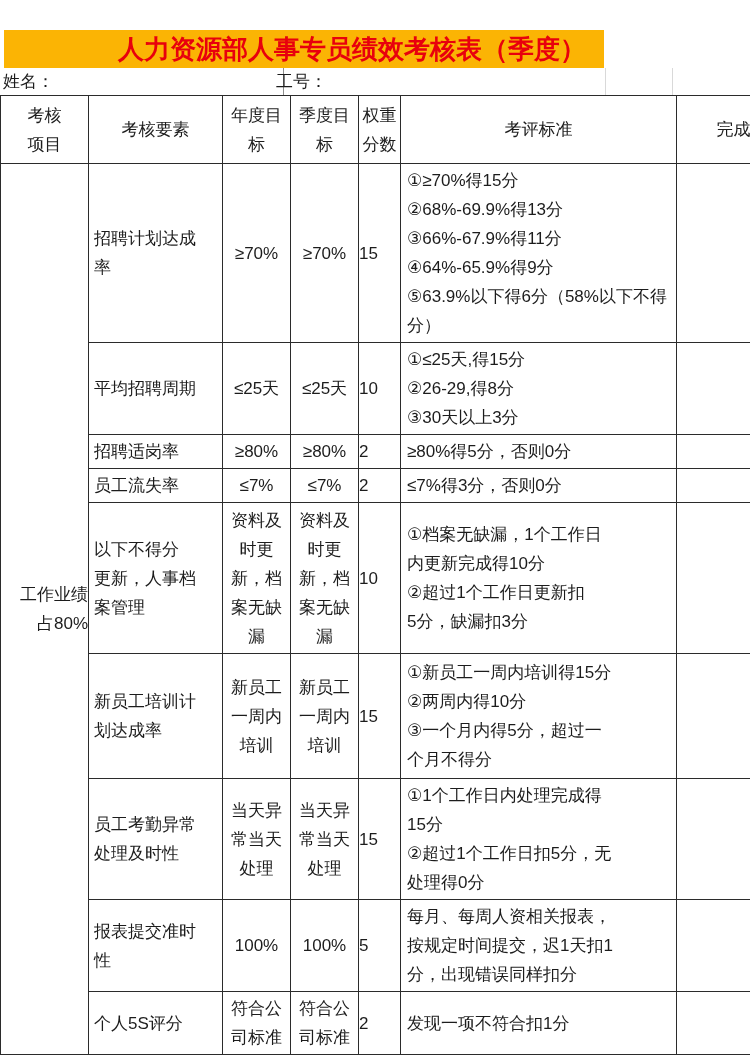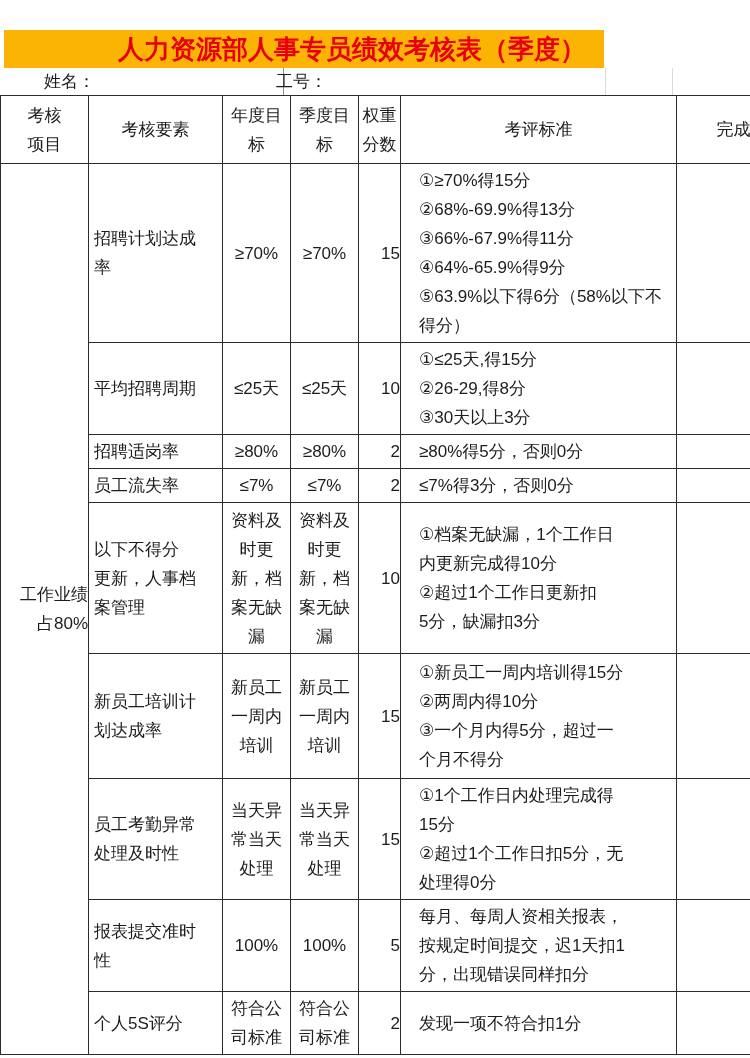--- a/index.html
+++ b/index.html
@@ -20,7 +20,7 @@
 
   
   .name-row{position:absolute;top:68px;left:0;width:750px;height:27px;font-size:17px;line-height:27px;}
-  .name-label{position:absolute;left:3px;top:0;margin-left:41px;}
+  .name-label{position:absolute;left:3px;top:0;}
   .id-label{position:absolute;left:276px;top:0;}
   .name-value{position:absolute;left:58px;top:0;width:220px;height:27px;}
   .id-value{position:absolute;left:343px;top:0;width:255px;height:27px;}

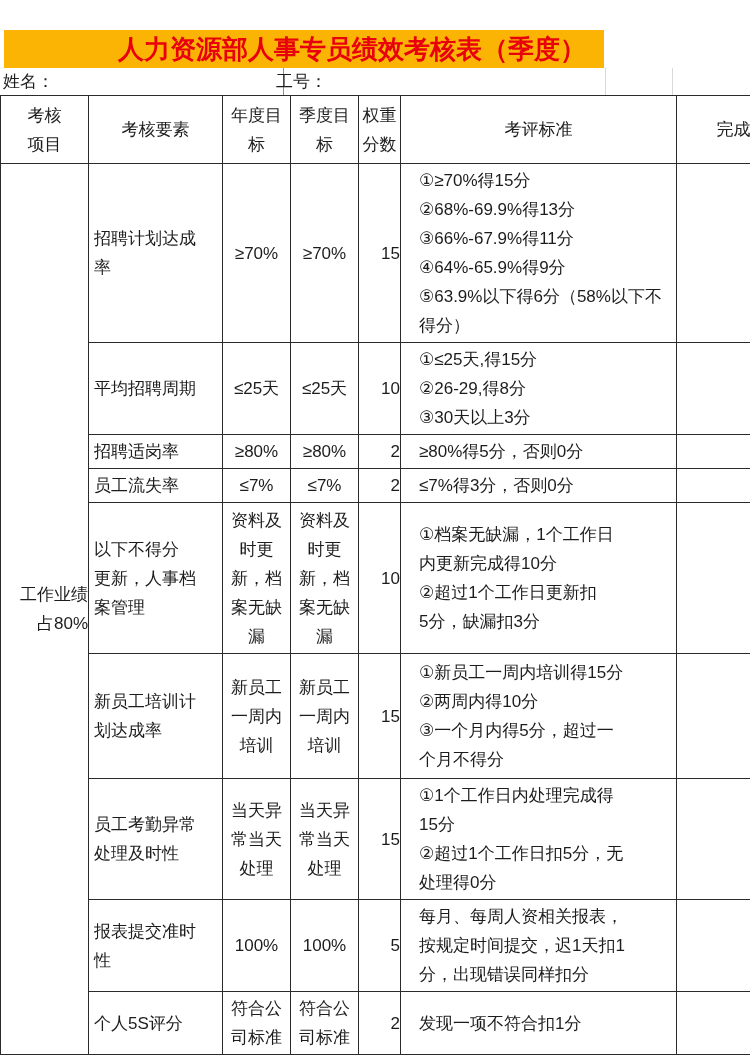--- a/index.html
+++ b/index.html
@@ -43,7 +43,7 @@
   .c-el{text-align:left;padding:2px 3px 2px 5px;white-space:pre-line;}
   .c-target{text-align:center;white-space:pre-line;padding:2px 1px;}
   .c-weight{text-align:right;}
-  .c-criteria{text-align:left;padding:2px 4px 2px 18px;white-space:pre-line;}
+  .c-criteria{text-align:left;padding:2px 4px 2px 6px;white-space:pre-line;}
   tr.hh{height:68px;}
   tr.h1{height:175px;}
   tr.h2{height:88px;}

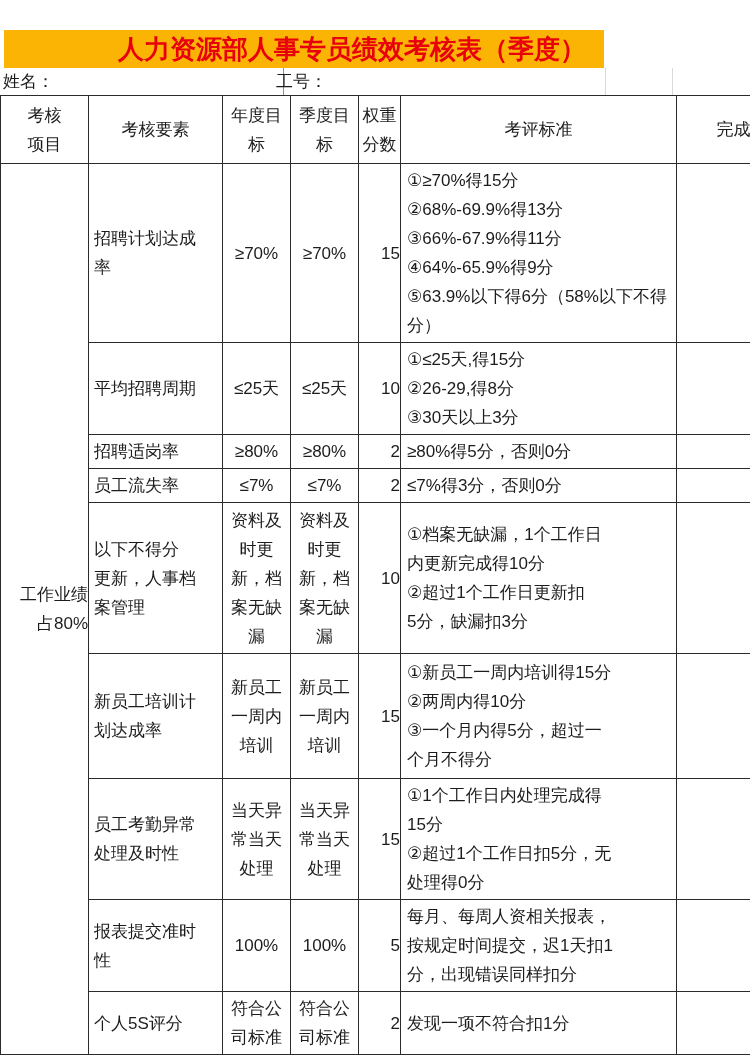--- a/index.html
+++ b/index.html
@@ -42,7 +42,7 @@
   .c-cat{text-align:right;white-space:pre-line;}
   .c-el{text-align:left;padding:2px 3px 2px 5px;white-space:pre-line;}
   .c-target{text-align:center;white-space:pre-line;padding:2px 1px;}
-  .c-weight{text-align:right;}
+  .c-weight{text-align:left;}
   .c-criteria{text-align:left;padding:2px 4px 2px 6px;white-space:pre-line;}
   tr.hh{height:68px;}
   tr.h1{height:175px;}

